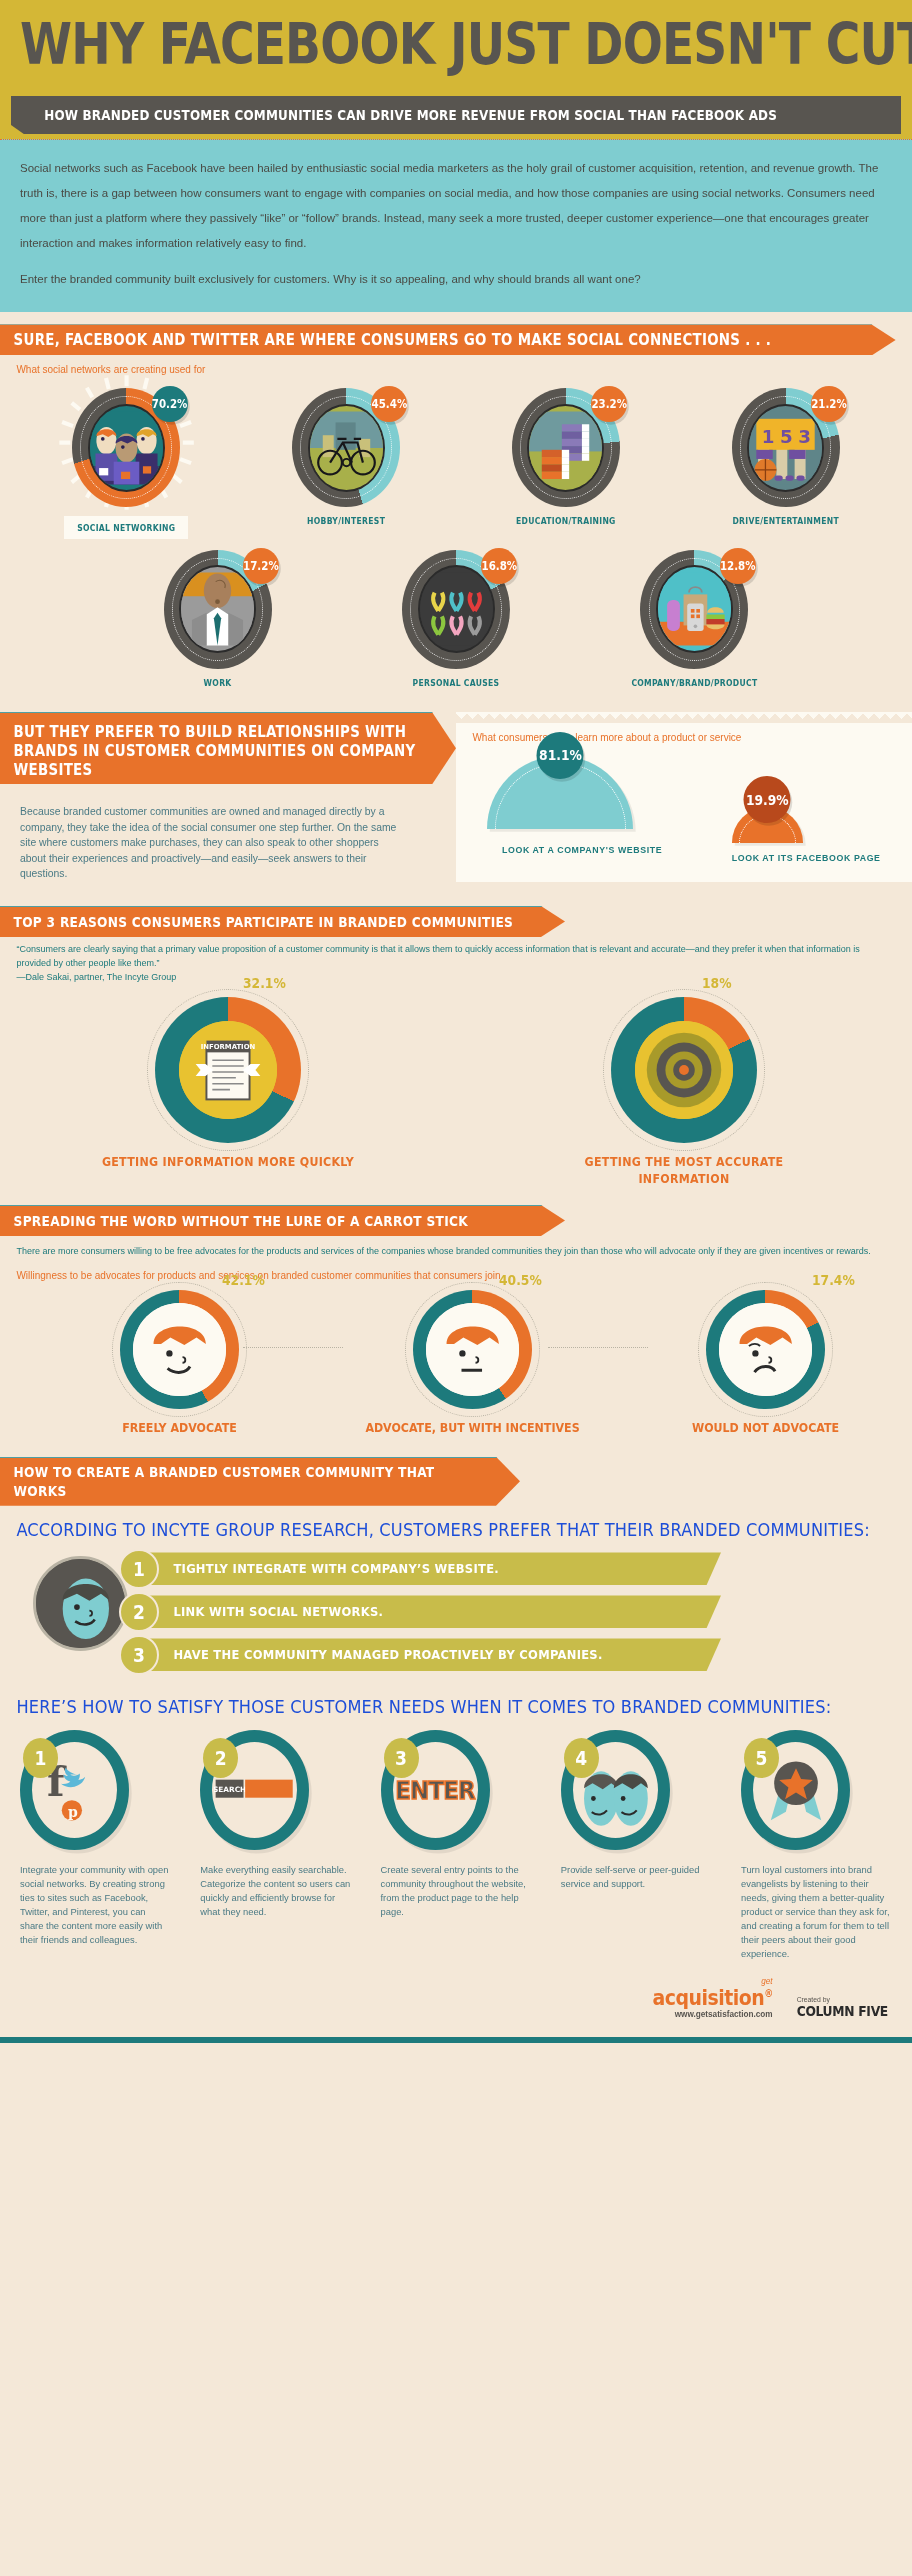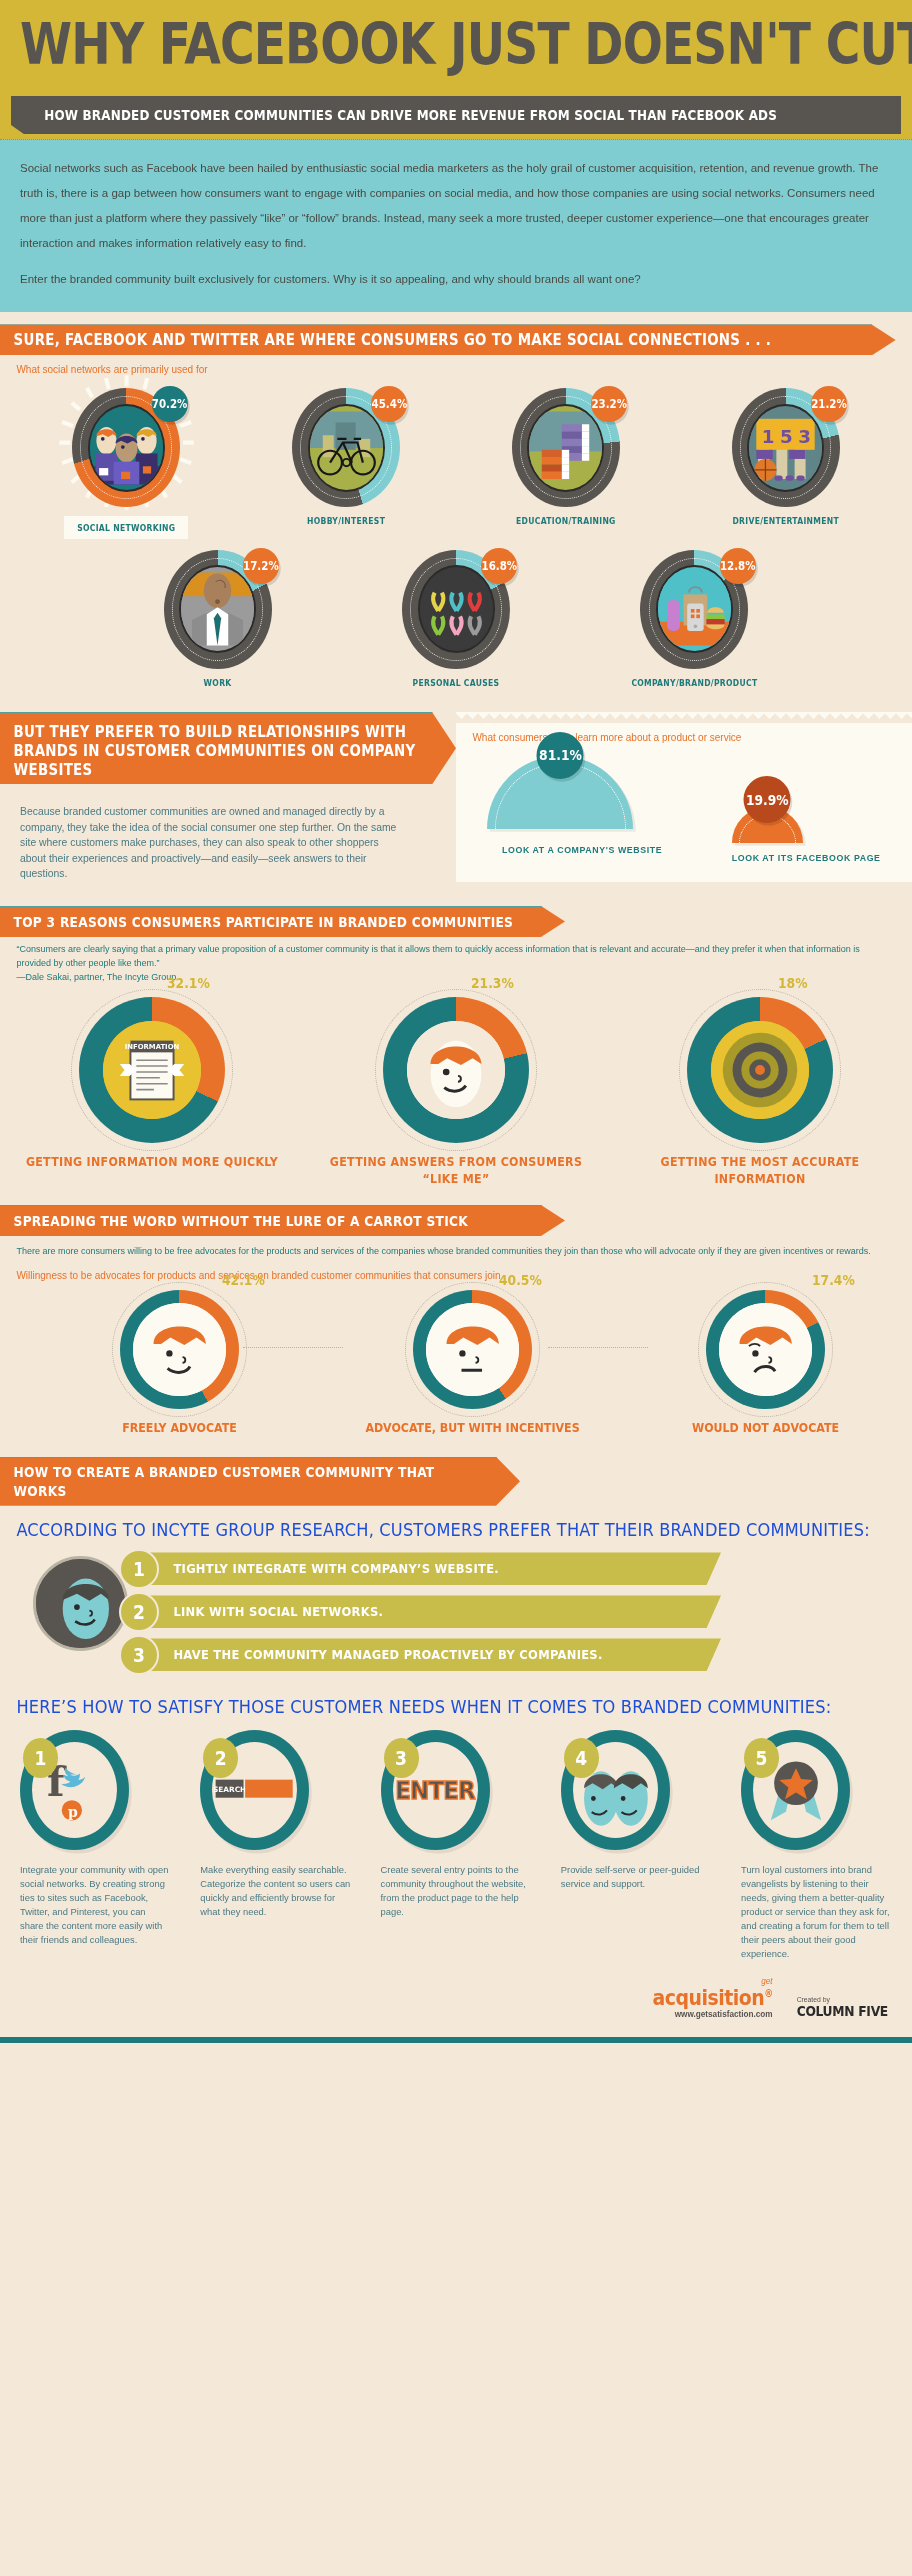--- a/index.html
+++ b/index.html
@@ -262,7 +262,7 @@
     </div>
   </div>
   <div class="sect" style="padding-top:9px;">
-    <div class="caption-orange">What social networks are primarily used for</div>
+    <div class="caption-orange">What social networks are creating used for</div>
 
     <div class="donut-row" style="margin-top:12.8px;">
 

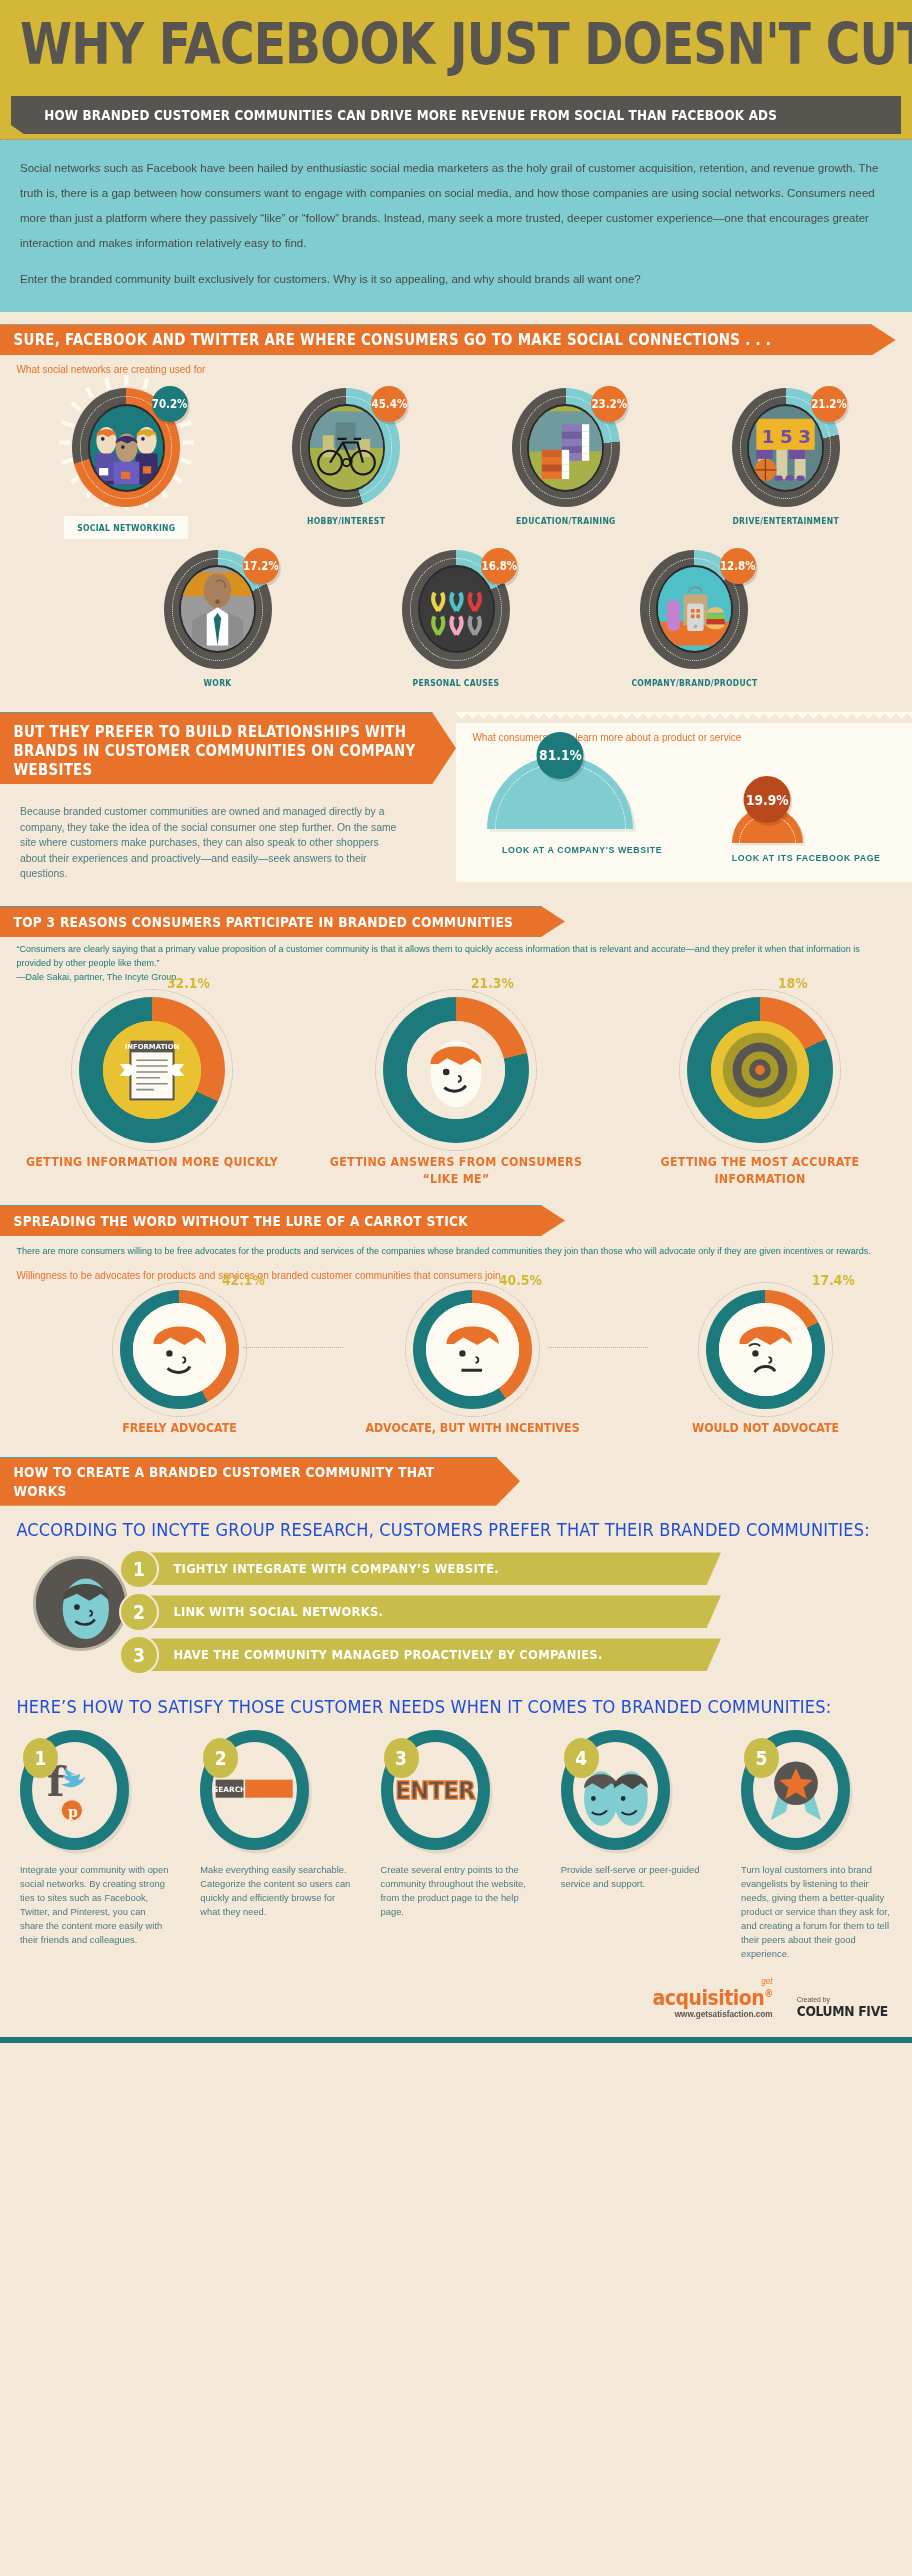--- a/index.html
+++ b/index.html
@@ -577,23 +577,6 @@
         <div class="three-title">GETTING INFORMATION MORE QUICKLY</div>
       </div>
 
-      <div class="three-cell">
-        <div class="bigdonut" style="background:conic-gradient(#e8722a 0 21.3%, #1d7a7c 21.3% 100%);">
-          <div class="dashring"></div>
-          <div class="pct-label" style="top:-22px;left:88px;">21.3%</div>
-          <div class="hole" style="background:#f4e8d8;">
-            <svg viewBox="0 0 100 100" width="100%" height="100%">
-              <rect width="100" height="100" fill="#f4e8d8"></rect>
-              <ellipse cx="50" cy="54" rx="26" ry="34" fill="#fdfaf2"></ellipse>
-              <path d="M24 44c0-24 52-24 52 0l-9-6-12 7-14-7-9 6z" fill="#e8722a"></path>
-              <circle cx="40" cy="52" r="3.4" fill="#2b2b2b"></circle>
-              <path d="M38 68c8 6 18 4 22-2" stroke="#2b2b2b" stroke-width="3" fill="none"></path>
-              <path d="M52 56c4 0 4 6 0 6" stroke="#2b2b2b" stroke-width="2" fill="none"></path>
-            </svg>
-          </div>
-        </div>
-        <div class="three-title">GETTING ANSWERS FROM CONSUMERS “LIKE ME”</div>
-      </div>
 
       <div class="three-cell">
         <div class="bigdonut" style="background:conic-gradient(#e8722a 0 18%, #1d7a7c 18% 100%);">

